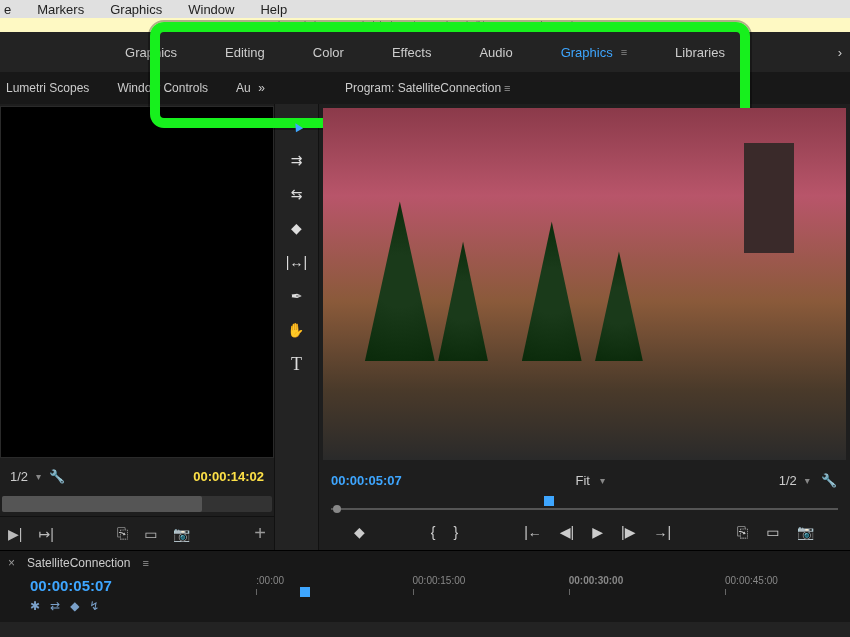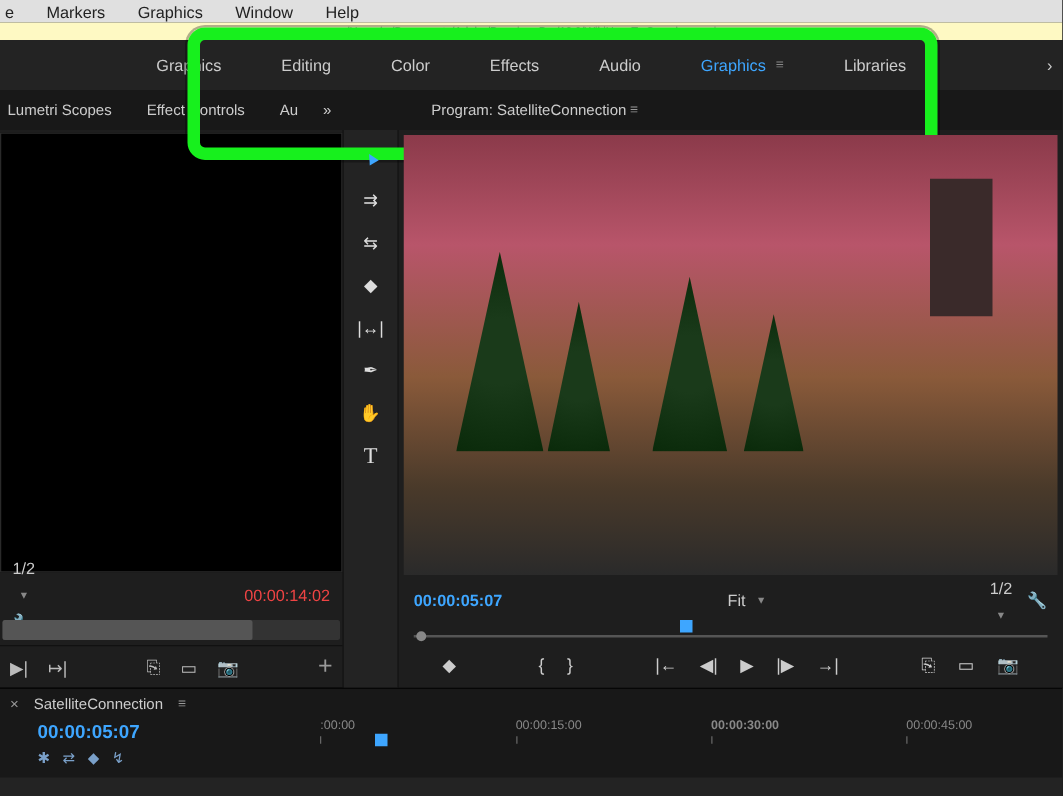--- a/index.html
+++ b/index.html
@@ -95,7 +95,7 @@
 <div class="panels-header">
   <div class="left-tabs">
     <span>Lumetri Scopes</span>
-    <span>Effect Controls</span>
+    <span>Window Controls</span>
     <span>Au</span>
     <span class="more">»</span>
   </div>

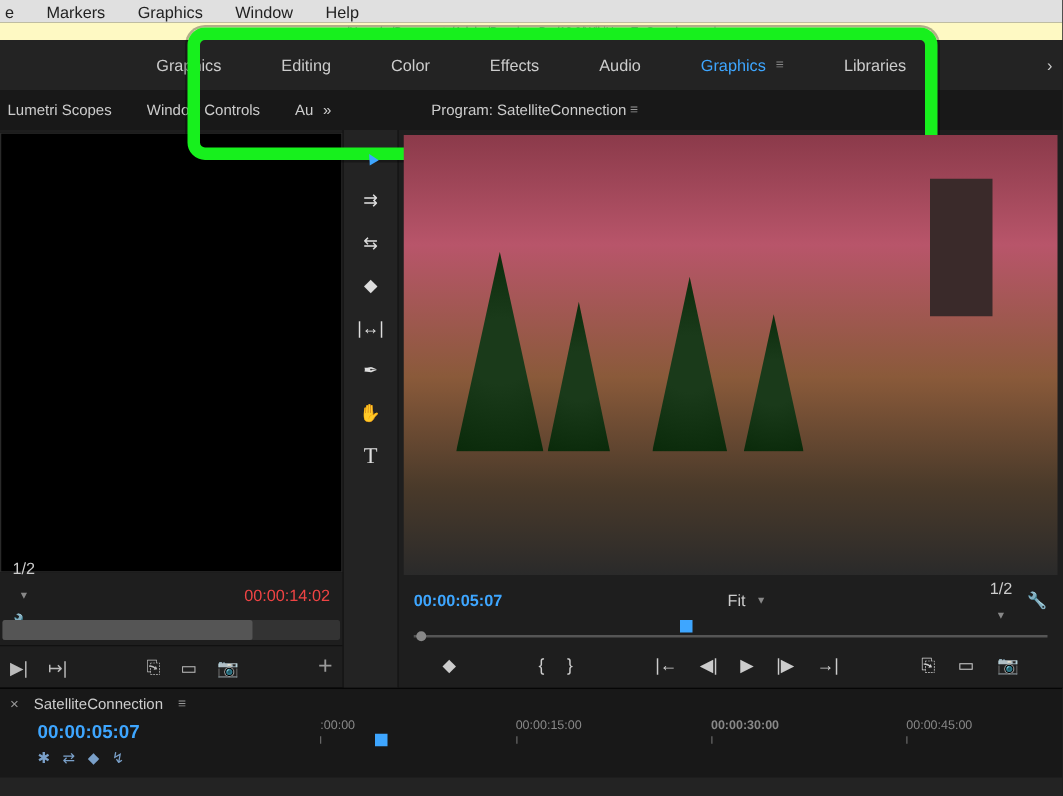--- a/index.html
+++ b/index.html
@@ -22,7 +22,7 @@
   .left-panel { width: 275px; display: flex; flex-direction: column; border-right: 1px solid #111; }
   .source-view { flex: 1; background: #000; border: 1px solid #2a2a2a; margin: 2px 0; }
   .source-info { height: 32px; display: flex; align-items: center; justify-content: space-between; padding: 0 10px; font-size: 13px; color: #e6e6e6; }
-  .zoom-sel { display: flex; align-items: center; gap: 8px; color: #ccc; flex-direction: column; }
+  .zoom-sel { display: flex; align-items: center; gap: 8px; color: #ccc; }
   .zoom-sel .chev { font-size: 10px; color: #888; }
   .wrench { color: #bbb; }
   .src-timecode { color: #ef4444; font-weight: 400; margin-left: 48px; }

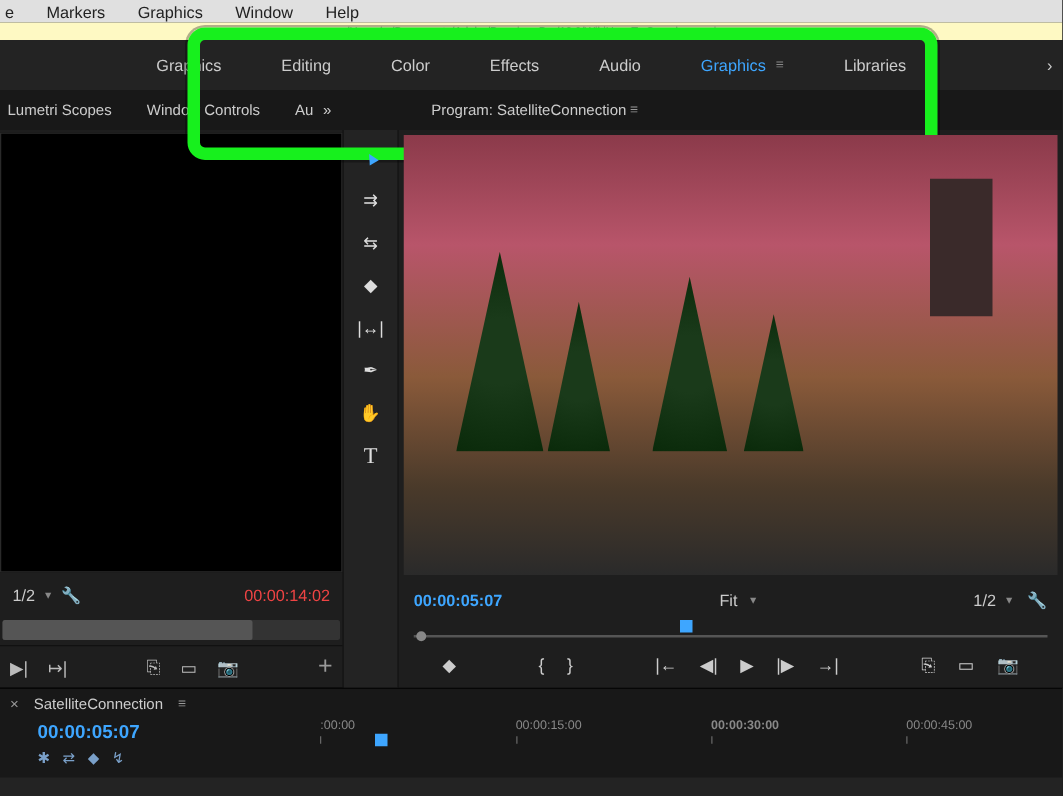--- a/index.html
+++ b/index.html
@@ -25,7 +25,7 @@
   .zoom-sel { display: flex; align-items: center; gap: 8px; color: #ccc; }
   .zoom-sel .chev { font-size: 10px; color: #888; }
   .wrench { color: #bbb; }
-  .src-timecode { color: #ef4444; font-weight: 400; margin-left: 48px; }
+  .src-timecode { color: #fde047; font-weight: 700; margin-left: 48px; }
   .scrub-bar { height: 16px; background: #333; margin: 4px 2px; position: relative; border-radius: 2px; }
   .scrub-fill { position: absolute; left: 0; top: 0; bottom: 0; width: 74%; background: #555; border-radius: 2px; }
   .src-toolbar { height: 34px; display: flex; align-items: center; justify-content: space-between; padding: 0 8px; color: #bbb; font-size: 14px; border-top: 1px solid #111; }

